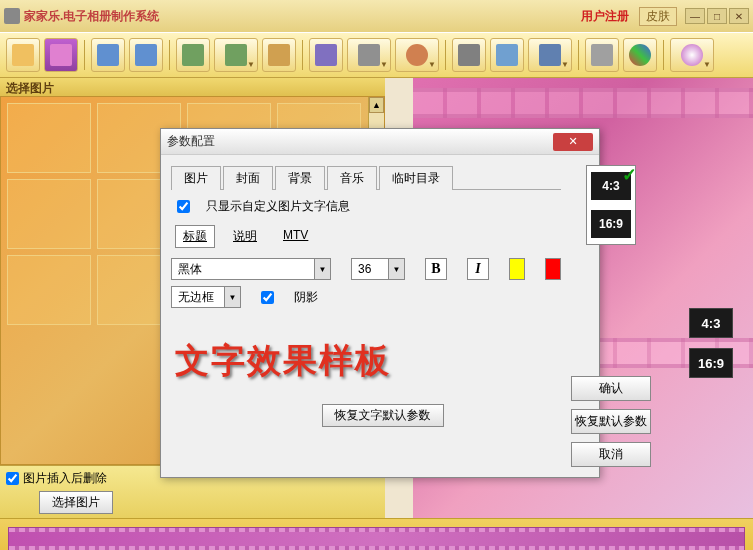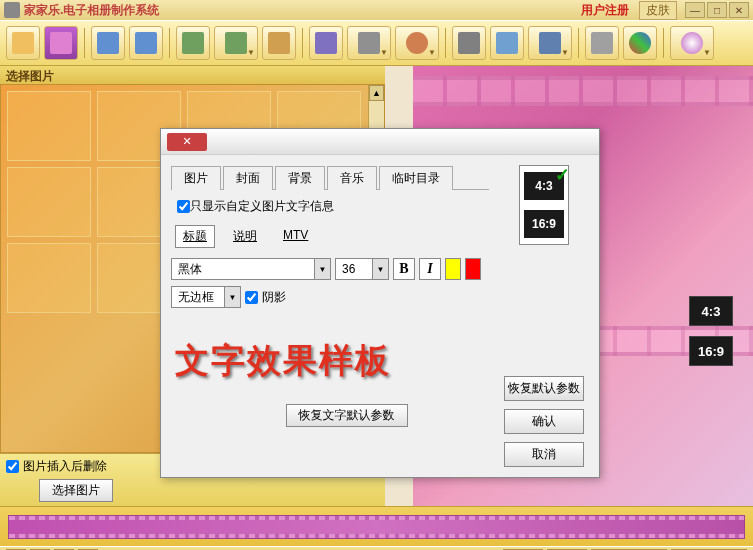--- a/index.html
+++ b/index.html
@@ -5,7 +5,7 @@
 * { box-sizing: border-box; margin: 0; padding: 0; font-family: "Microsoft YaHei", SimSun, sans-serif; font-size: 12px; }
 body { width: 753px; height: 550px; overflow: hidden; background: #f0e6d0; }
 
-.titlebar { height: 20px; background: linear-gradient(to bottom, #f5e8b0, #e6d080); display: flex; align-items: center; padding: 0 4px; }
+.titlebar { height: 32px; background: linear-gradient(to bottom, #f5e8b0, #e6d080); display: flex; align-items: center; padding: 0 4px; }
 .titlebar-icon { width: 16px; height: 16px; background: #888; border-radius: 2px; margin-right: 4px; }
 .titlebar-title { color: #c04040; font-weight: bold; flex: 0 0 auto; }
 .titlebar-spacer { flex: 1; }

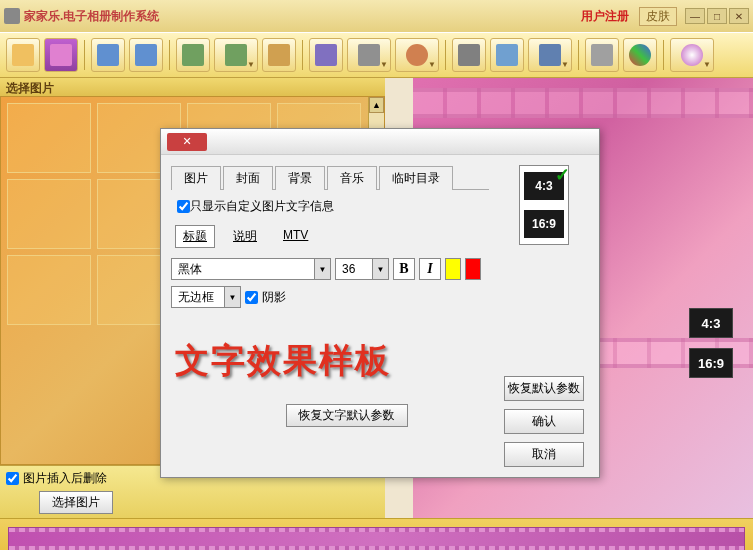--- a/index.html
+++ b/index.html
@@ -239,6 +239,7 @@
 
 <div class="dialog">
   <div class="dlg-title">
+    <span class="dlg-title-text">参数配置</span>
     <div class="dlg-close">✕</div>
   </div>
   <div class="dlg-body">

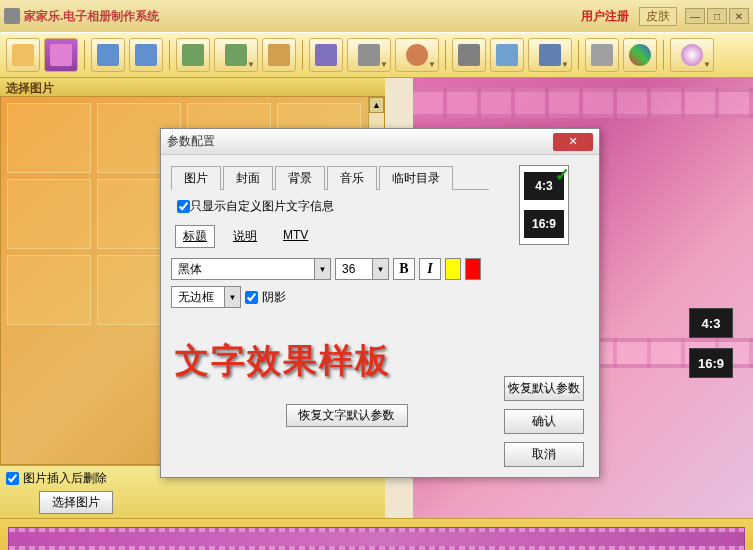--- a/index.html
+++ b/index.html
@@ -70,7 +70,7 @@
 .tab { padding: 3px 12px; background: #f0f0f0; border: 1px solid #aaa; border-bottom: none; cursor: pointer; position: relative; top: 1px; }
 .tab.active { background: #fff; border-bottom: 1px solid #fff; }
 
-.chk-line { display: flex; align-items: center; gap: 0; margin: 6px 0 10px 6px; }
+.chk-line { display: flex; align-items: center; gap: 16px; margin: 6px 0 10px 6px; }
 
 .subtabs { display: flex; gap: 10px; margin-bottom: 10px; padding-left: 4px; }
 .subtab { padding: 2px 7px; cursor: pointer; border: 1px solid transparent; text-decoration: underline; }

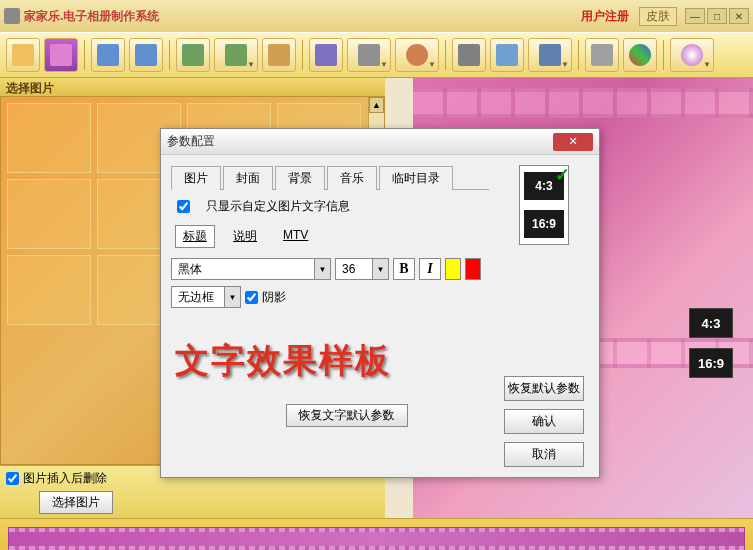--- a/index.html
+++ b/index.html
@@ -76,7 +76,7 @@
 .subtab { padding: 2px 7px; cursor: pointer; border: 1px solid transparent; text-decoration: underline; }
 .subtab.active { border: 1px solid #888; background: #fff; }
 
-.font-row { display: flex; align-items: center; gap: 4px; margin-bottom: 6px; }
+.font-row { display: flex; align-items: center; gap: 20px; margin-bottom: 6px; }
 .combo { display: flex; align-items: center; background: #fff; border: 1px solid #888; height: 22px; }
 .combo .val { padding: 0 6px; flex: 1; }
 .combo .dd-btn { width: 16px; height: 100%; background: #e0e0e0; border-left: 1px solid #888; display: flex; align-items: center; justify-content: center; font-size: 8px; cursor: pointer; }

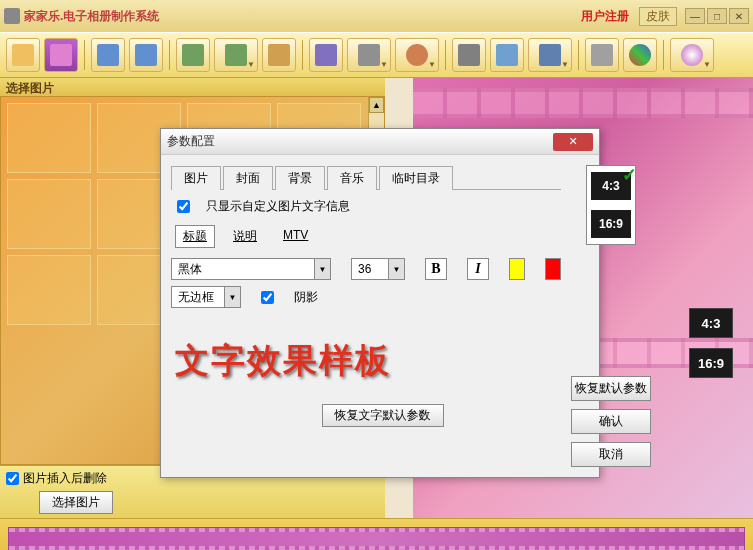--- a/index.html
+++ b/index.html
@@ -293,8 +293,8 @@
         <div class="ar-chip">16:9</div>
       </div>
       <div style="flex:1"></div>
+      <button class="dlg-side-btn">确认</button>
       <button class="dlg-side-btn">恢复默认参数</button>
-      <button class="dlg-side-btn">确认</button>
       <button class="dlg-side-btn">取消</button>
     </div>
   </div>

